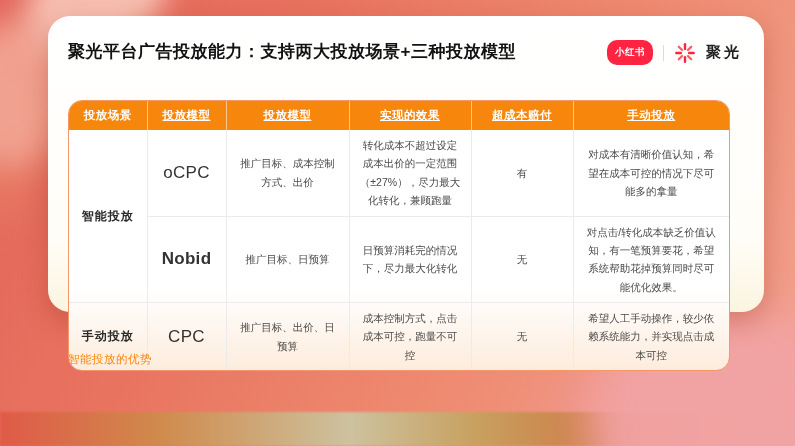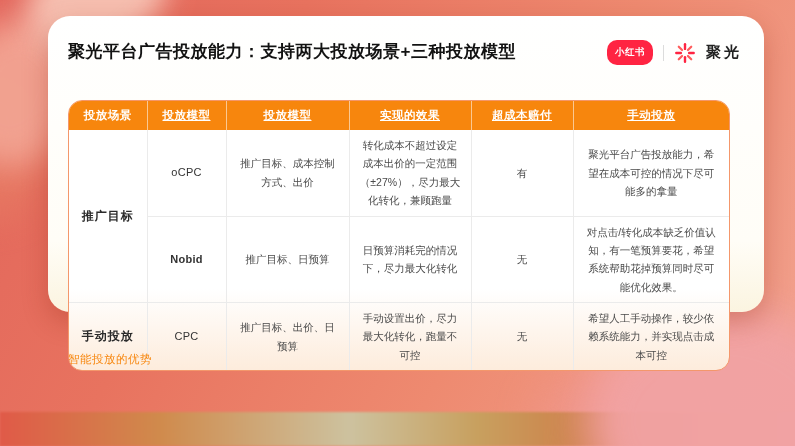--- a/index.html
+++ b/index.html
@@ -125,7 +125,7 @@
           <td>推广目标、成本控制方式、出价</td>
           <td>转化成本不超过设定成本出价的一定范围（±27%），尽力最大化转化，兼顾跑量</td>
           <td>有</td>
-          <td>聚光平台广告投放能力，希望在成本可控的情况下尽可能多的拿量</td>
+          <td>对成本有清晰价值认知，希望在成本可控的情况下尽可能多的拿量</td>
         </tr>
         <tr class="row-nobid">
           <td class="model bold">Nobid</td>

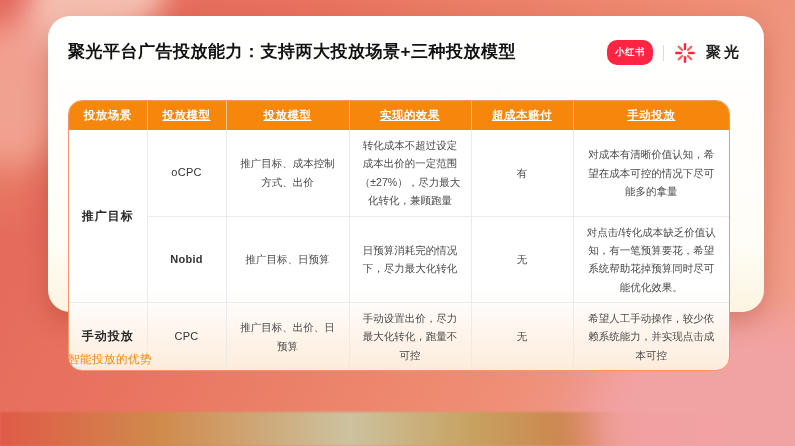--- a/index.html
+++ b/index.html
@@ -56,7 +56,7 @@
   tbody tr:last-child td{border-bottom:none;}
   tr.row-ocpc{height:80px;} tr.row-nobid{height:82px;} tr.row-cpc{height:57px;}
   td.scene{font-weight:bold;font-size:12px;color:#2b2b2b;letter-spacing:1px;}
-  td.model{font-size:11px;color:#333;letter-spacing:.3px;}
+  td.model{font-size:17px;color:#333;letter-spacing:.3px;}
   td.model.bold{font-weight:bold;}
   
   .adv-title{position:absolute;left:20px;top:336px;font-size:11.5px;font-weight:normal;color:#F7860D;letter-spacing:.5px;}

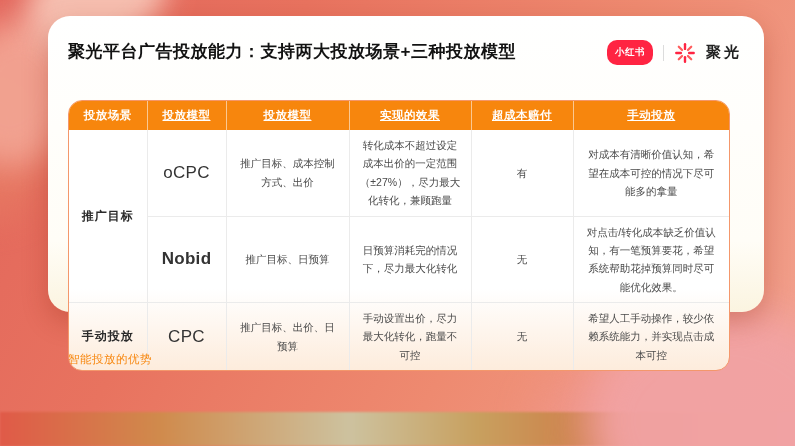--- a/index.html
+++ b/index.html
@@ -120,7 +120,7 @@
       </thead>
       <tbody>
         <tr class="row-ocpc">
-          <td class="first scene" rowspan="2">推广目标</td>
+          <td class="first scene" rowspan="2">智能投放</td>
           <td class="model">oCPC</td>
           <td>推广目标、成本控制方式、出价</td>
           <td>转化成本不超过设定成本出价的一定范围（±27%），尽力最大化转化，兼顾跑量</td>

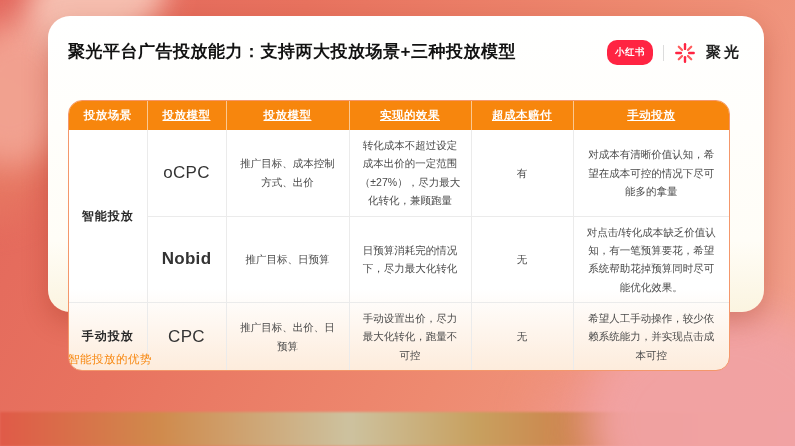--- a/index.html
+++ b/index.html
@@ -138,7 +138,7 @@
           <td class="first scene">手动投放</td>
           <td class="model">CPC</td>
           <td>推广目标、出价、日预算</td>
-          <td>手动设置出价，尽力最大化转化，跑量不可控</td>
+          <td>成本控制方式，点击成本可控，跑量不可控</td>
           <td>无</td>
           <td>希望人工手动操作，较少依赖系统能力，并实现点击成本可控</td>
         </tr>

